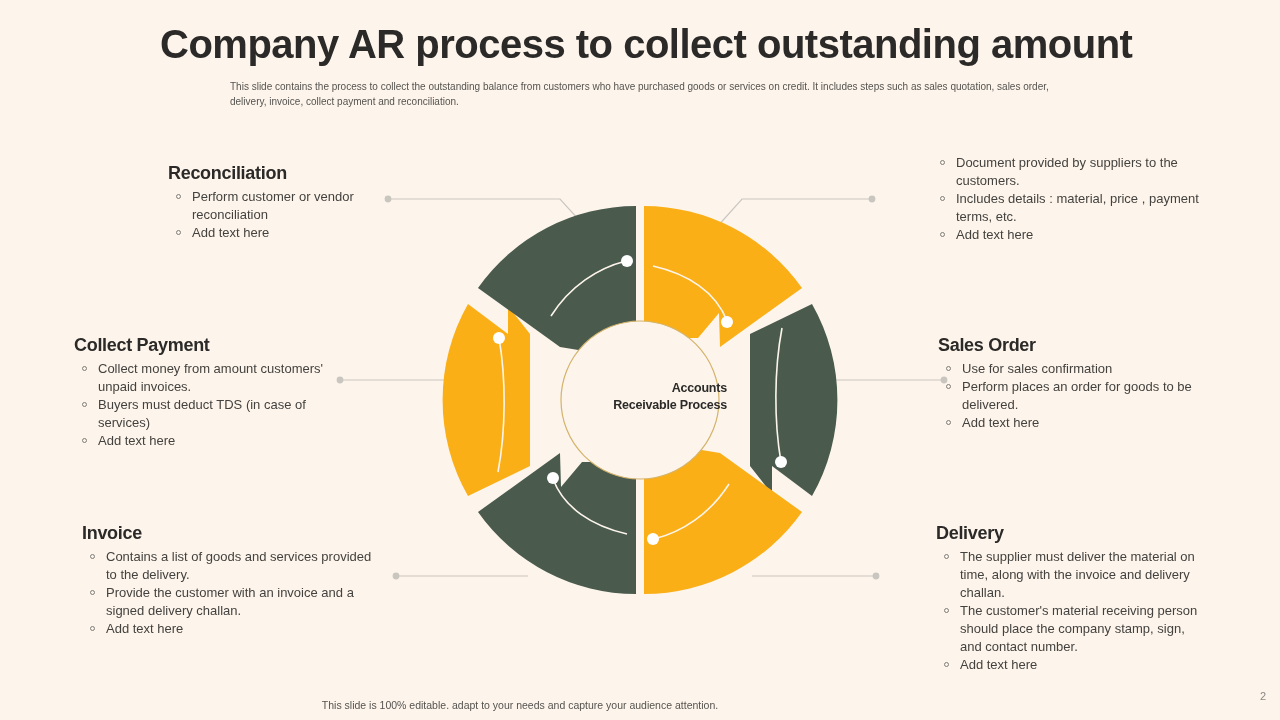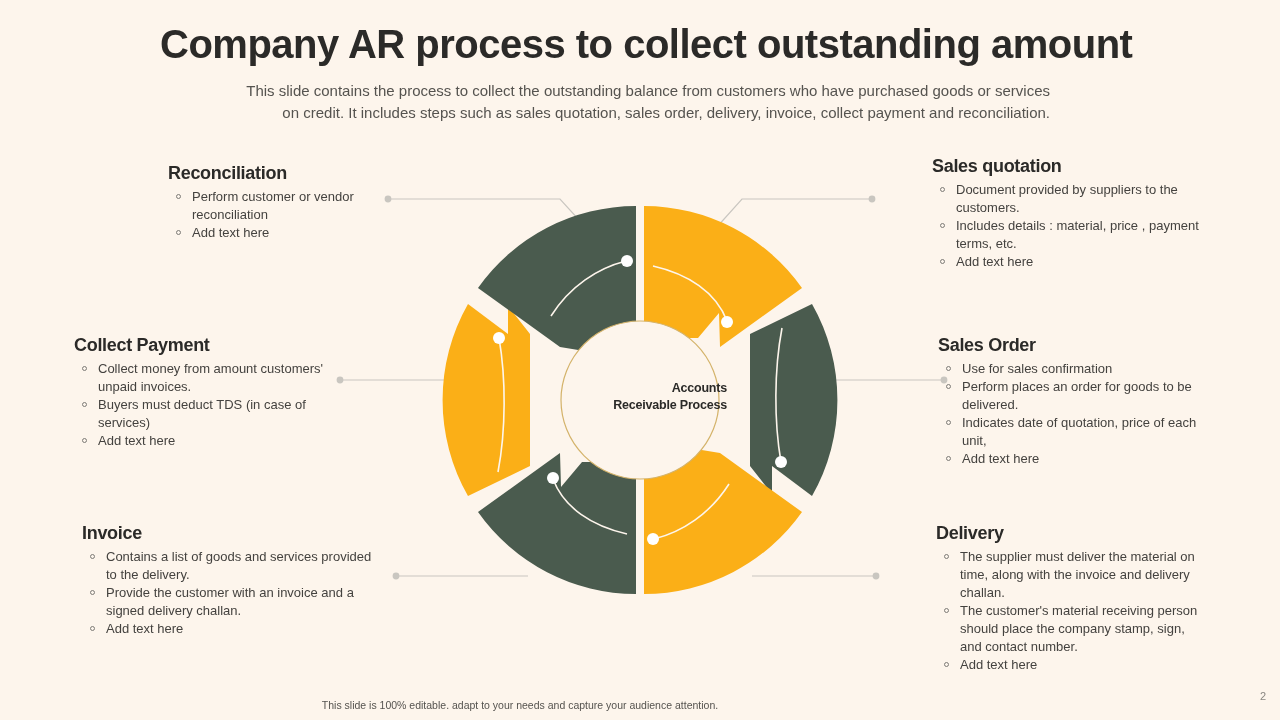--- a/index.html
+++ b/index.html
@@ -35,8 +35,8 @@
     left: 230px;
     top: 80px;
     width: 820px;
-    text-align: right;
-    font-size: 15px;
+    text-align: left;
+    font-size: 10px;
     line-height: 1.45;
     color: #55534f;
   }

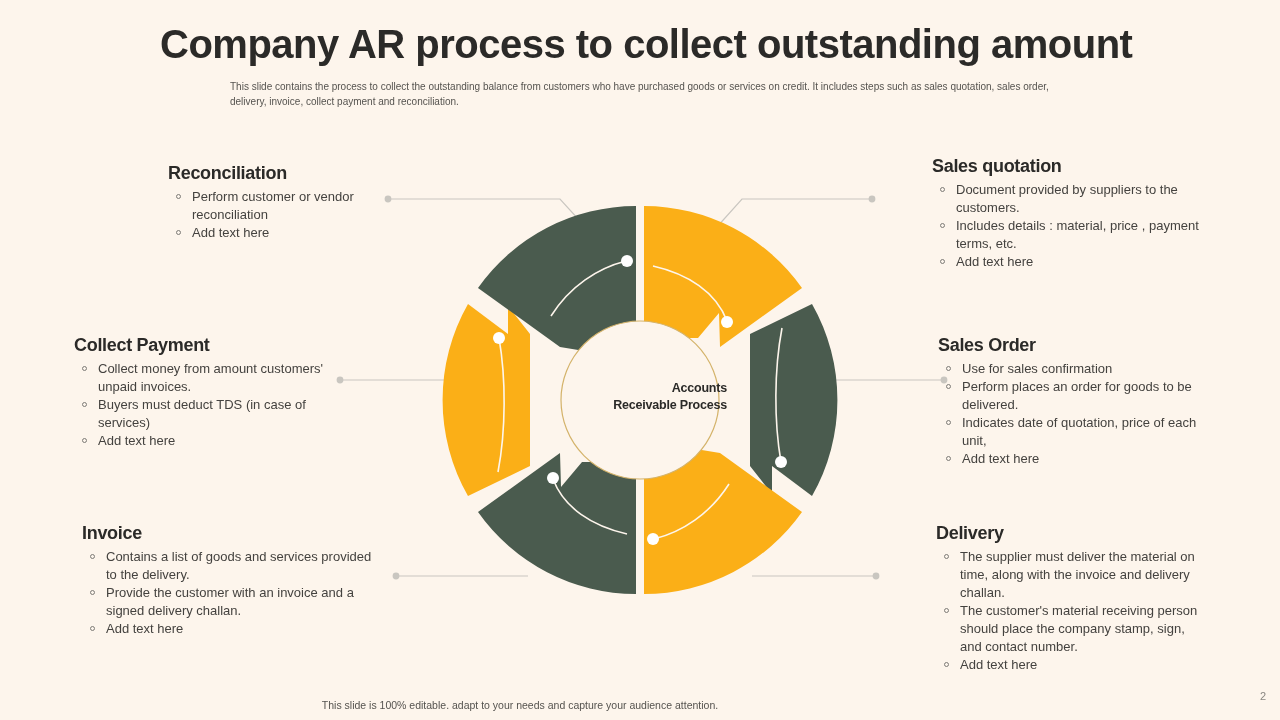--- a/index.html
+++ b/index.html
@@ -276,7 +276,6 @@
 </div>
 
 <div class="block" id="block-sales-quotation">
-  <h3>Sales quotation</h3>
   <ul>
     <li>Document provided by suppliers to the customers.</li>
     <li>Includes details : material, price , payment terms, etc.</li>

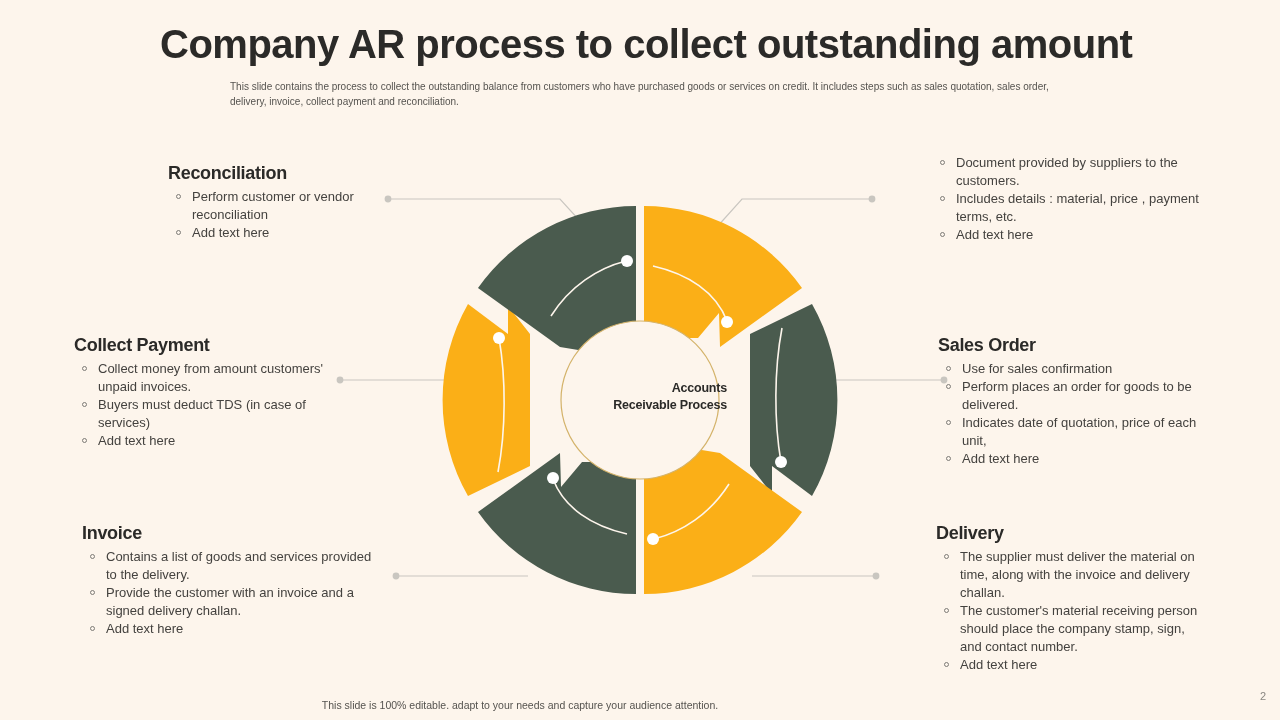--- a/index.html
+++ b/index.html
@@ -288,7 +288,6 @@
   <ul>
     <li>Use for sales confirmation</li>
     <li>Perform places an order for goods to be delivered.</li>
-    <li>Indicates date of quotation, price of each unit,</li>
     <li>Add text here</li>
   </ul>
 </div>

